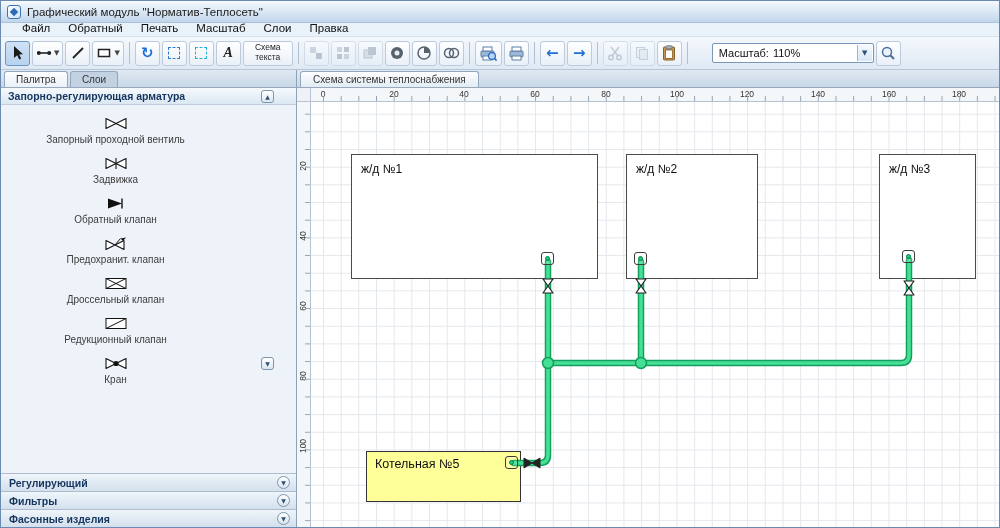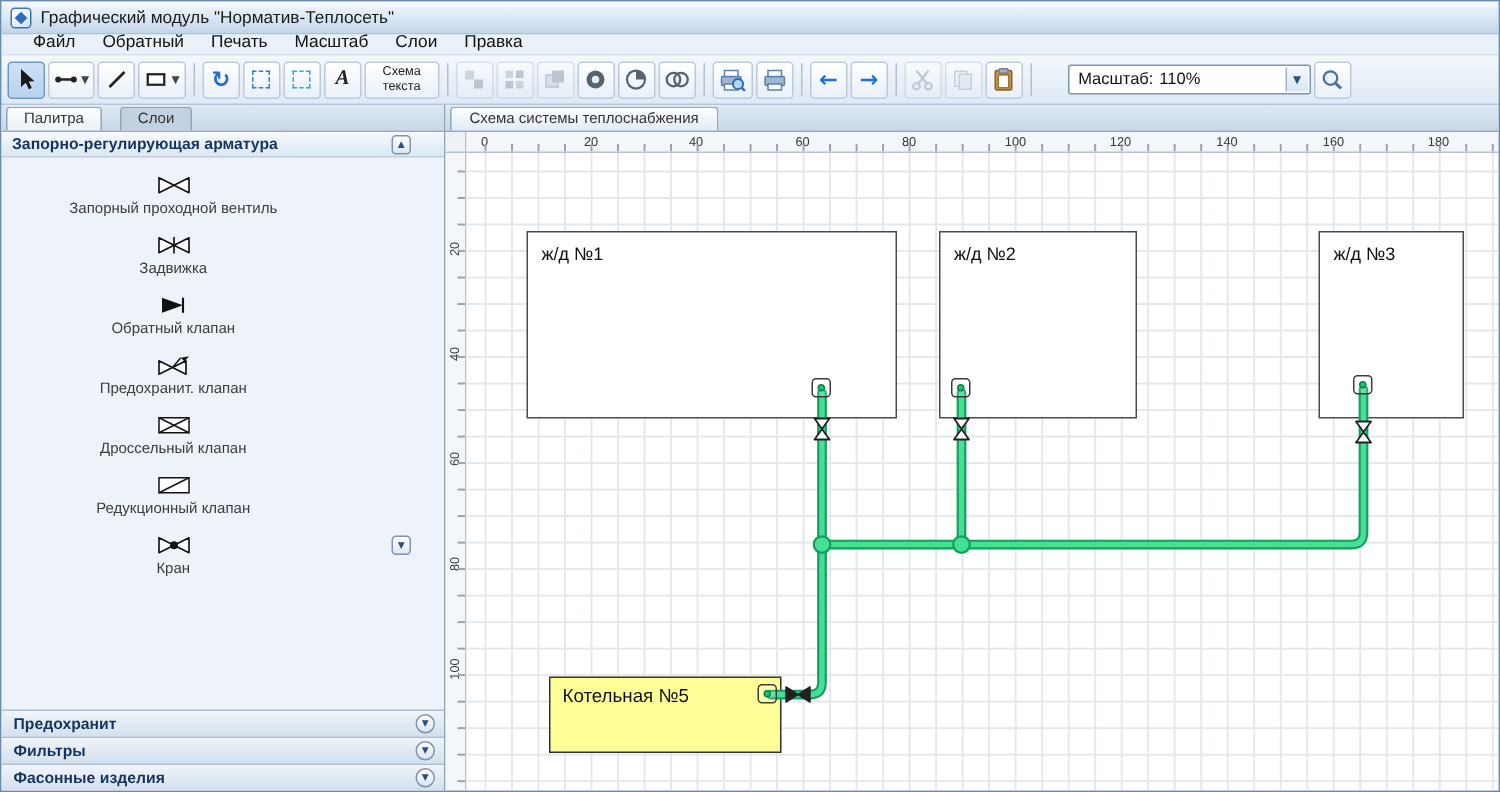--- a/index.html
+++ b/index.html
@@ -32,7 +32,7 @@
 
 .content{flex:1;display:flex;min-height:0}
 .left-panel{width:296px;border-right:1px solid #8fa3b8;display:flex;flex-direction:column;background:#eef3f9;flex:none}
-.tabsrow{height:18px;background:linear-gradient(#dfe9f3,#c9d8e8);display:flex;align-items:flex-end;padding-left:3px;border-bottom:1px solid #98a9bc;gap:12px;flex:none}
+.tabsrow{height:18px;background:linear-gradient(#dfe9f3,#c9d8e8);display:flex;align-items:flex-end;padding-left:3px;border-bottom:1px solid #98a9bc;gap:2px;flex:none}
 .tab{font-size:10px;color:#333;padding:2px 11px;border:1px solid #93a7bc;border-bottom:none;border-radius:3px 3px 0 0;background:#c3d2e2;white-space:nowrap}
 .tab.active{background:linear-gradient(#fdfeff,#eaf1f8)}
 .pal-head{height:17px;background:linear-gradient(#f6fafd,#dbe7f2);border-bottom:1px solid #c2cedb;display:flex;align-items:center;padding:0 7px;position:relative;flex:none}

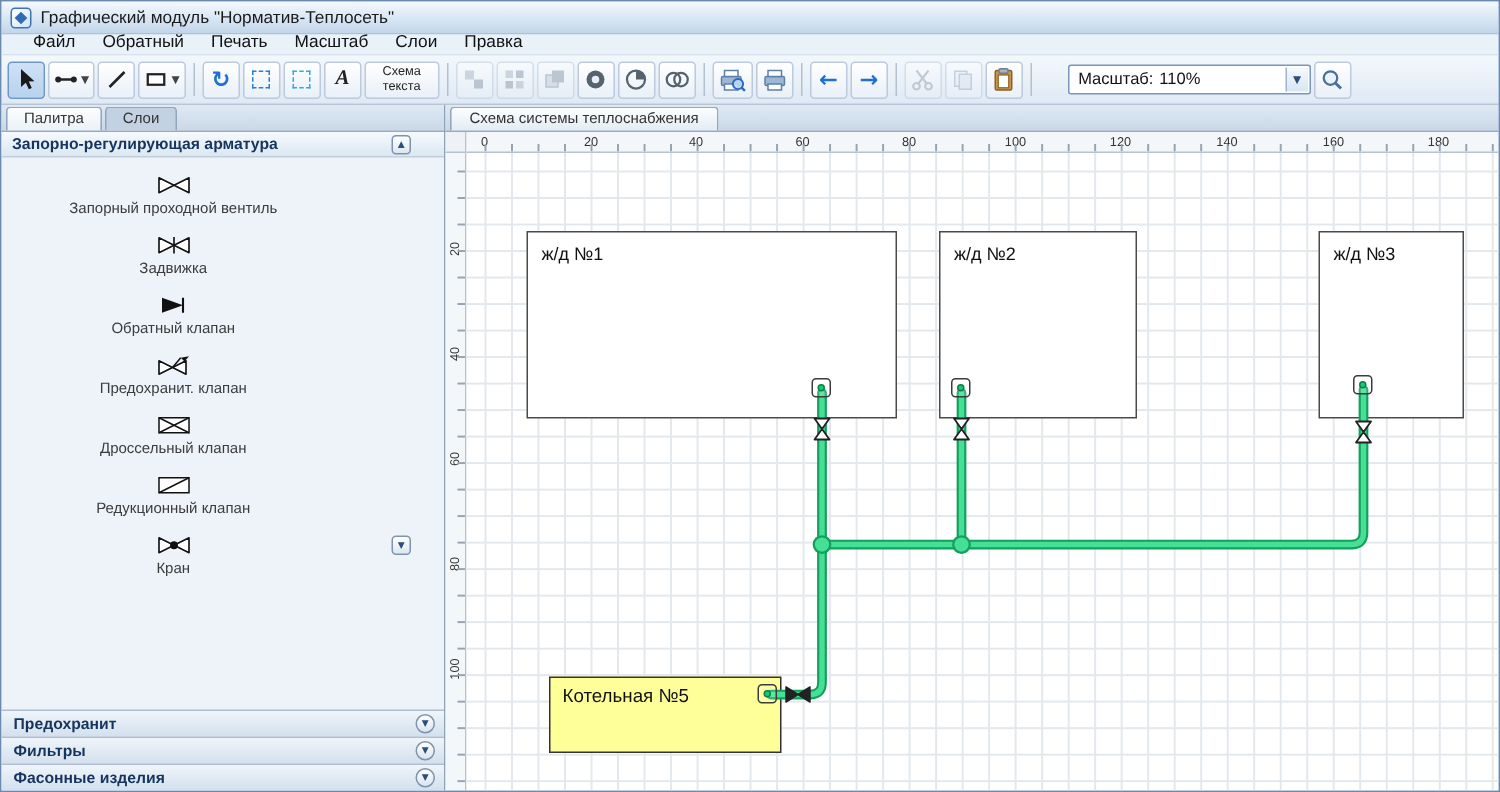--- a/index.html
+++ b/index.html
@@ -290,7 +290,7 @@
         <span class="scroll-dn">▼</span>
       </div>
       <div class="section-bar">
-        <span class="section-title">Предохранит</span>
+        <span class="section-title">Регулирующий</span>
         <span class="chev">▼</span>
       </div>
       <div class="section-bar">

